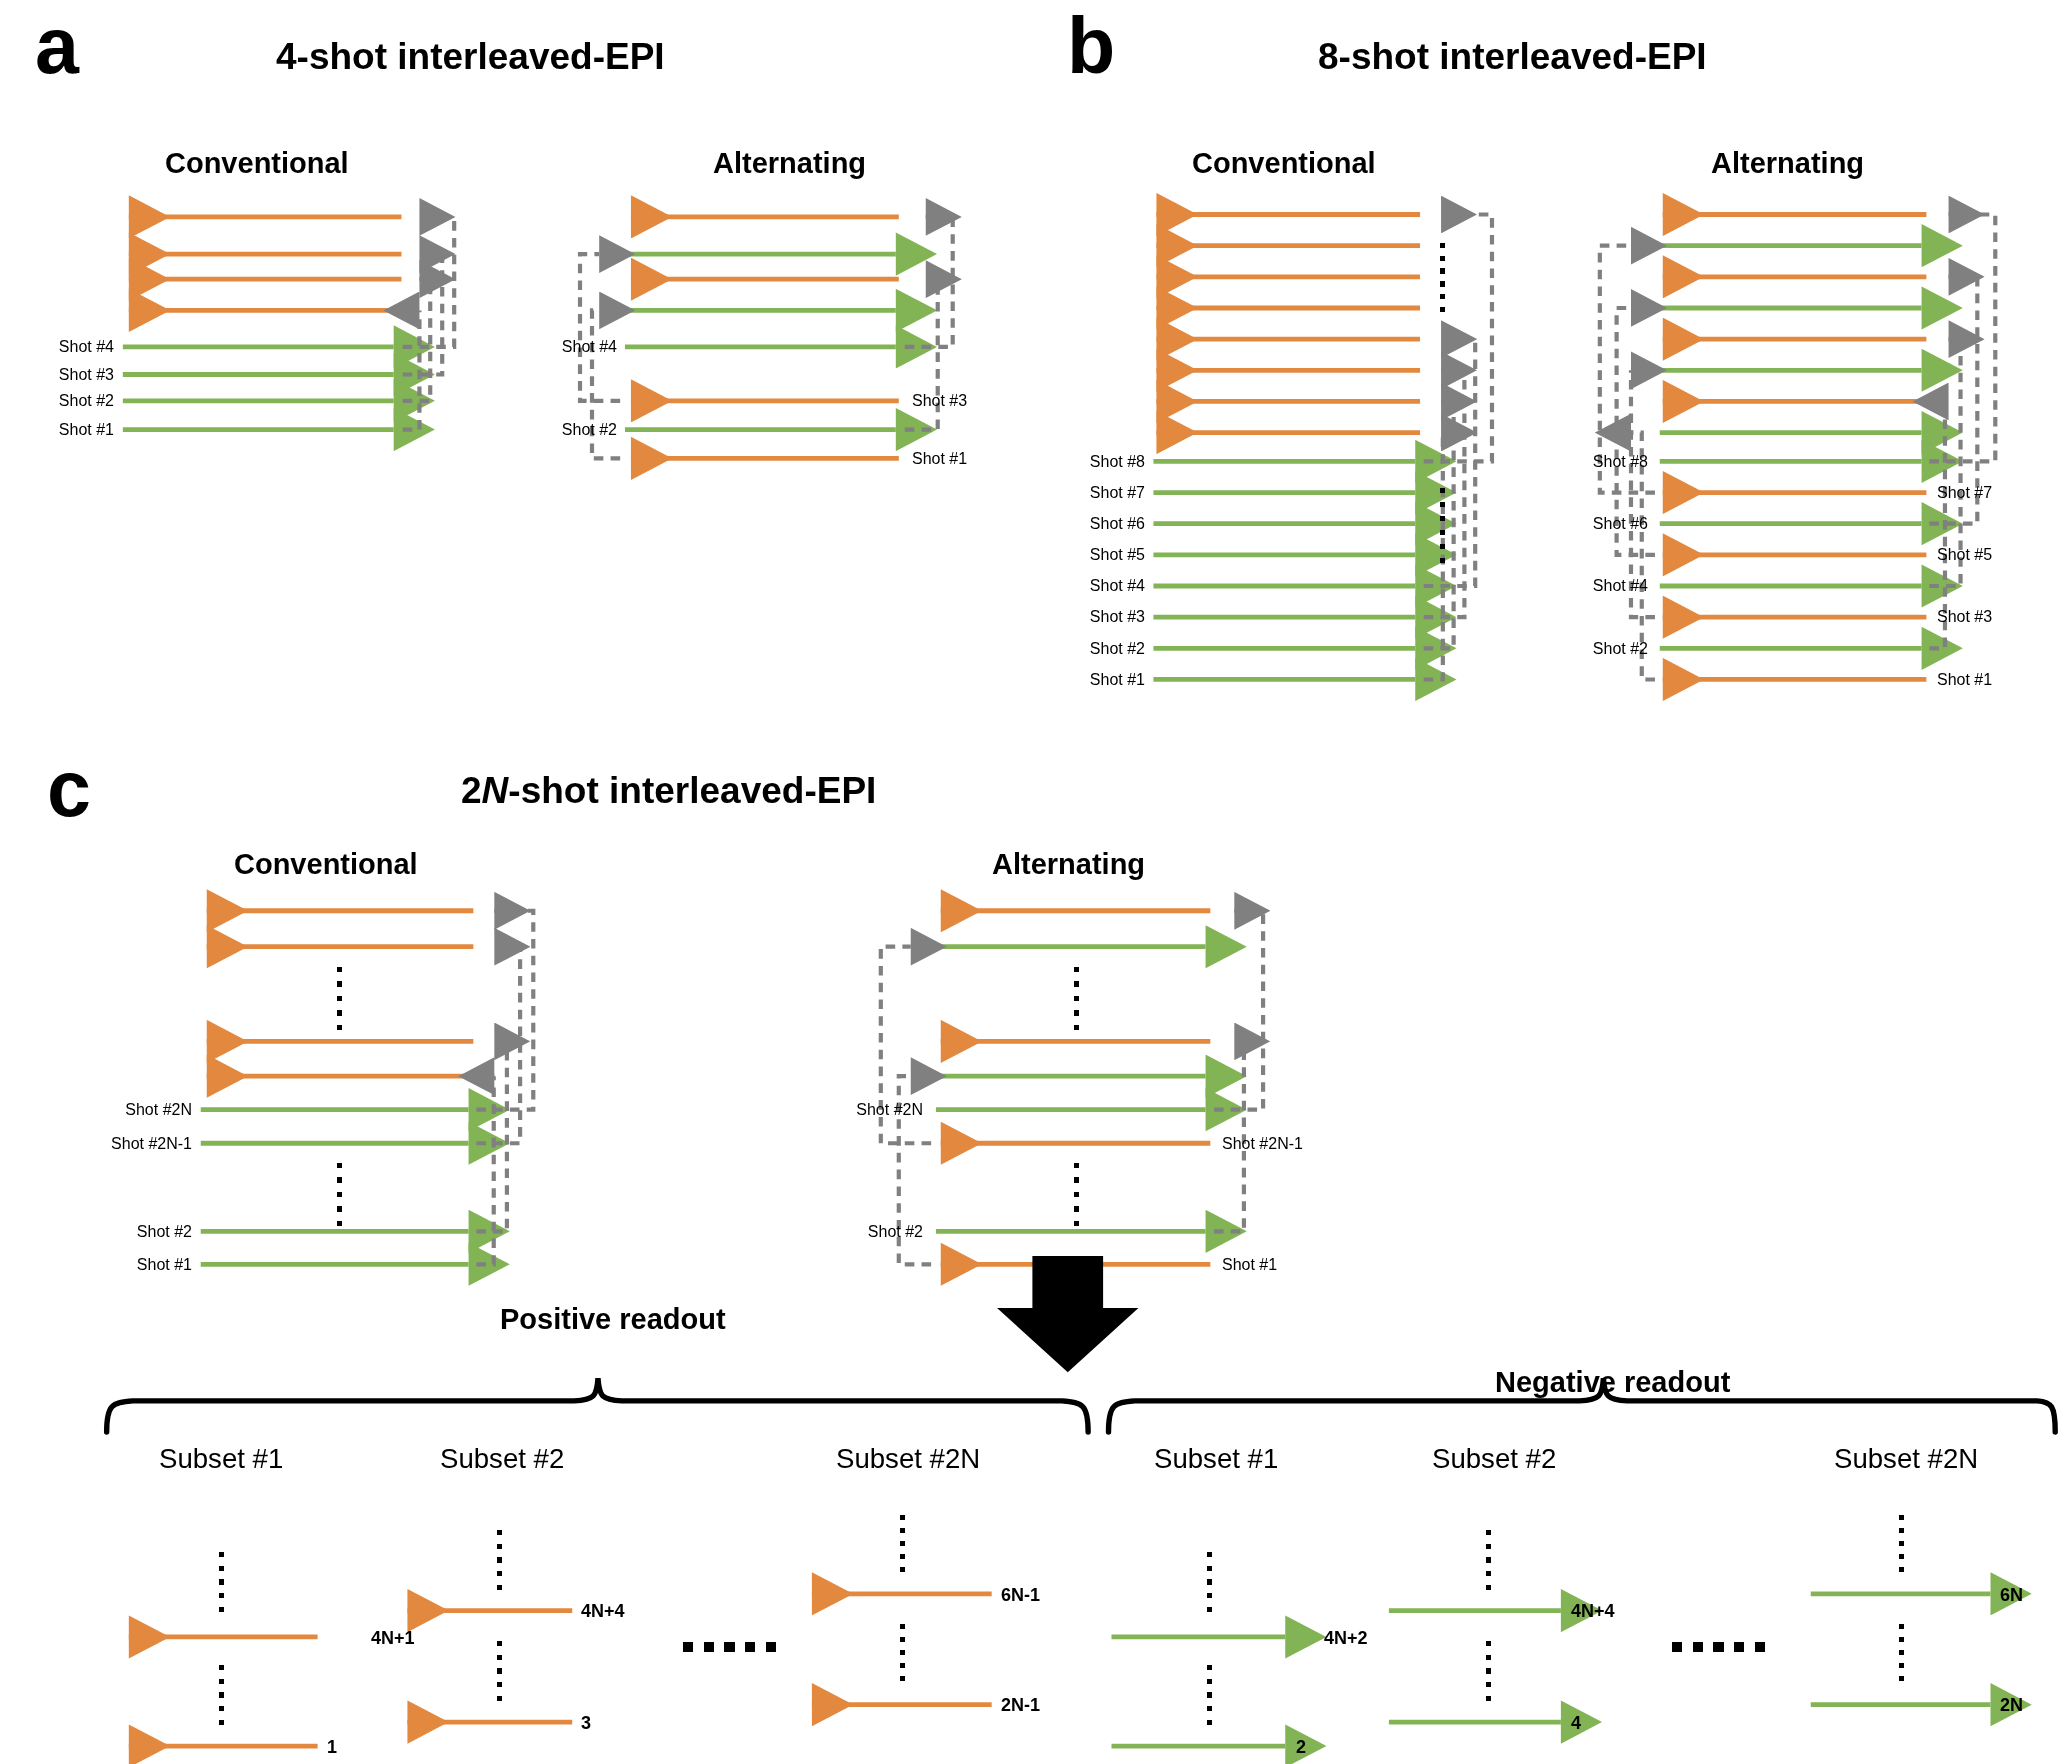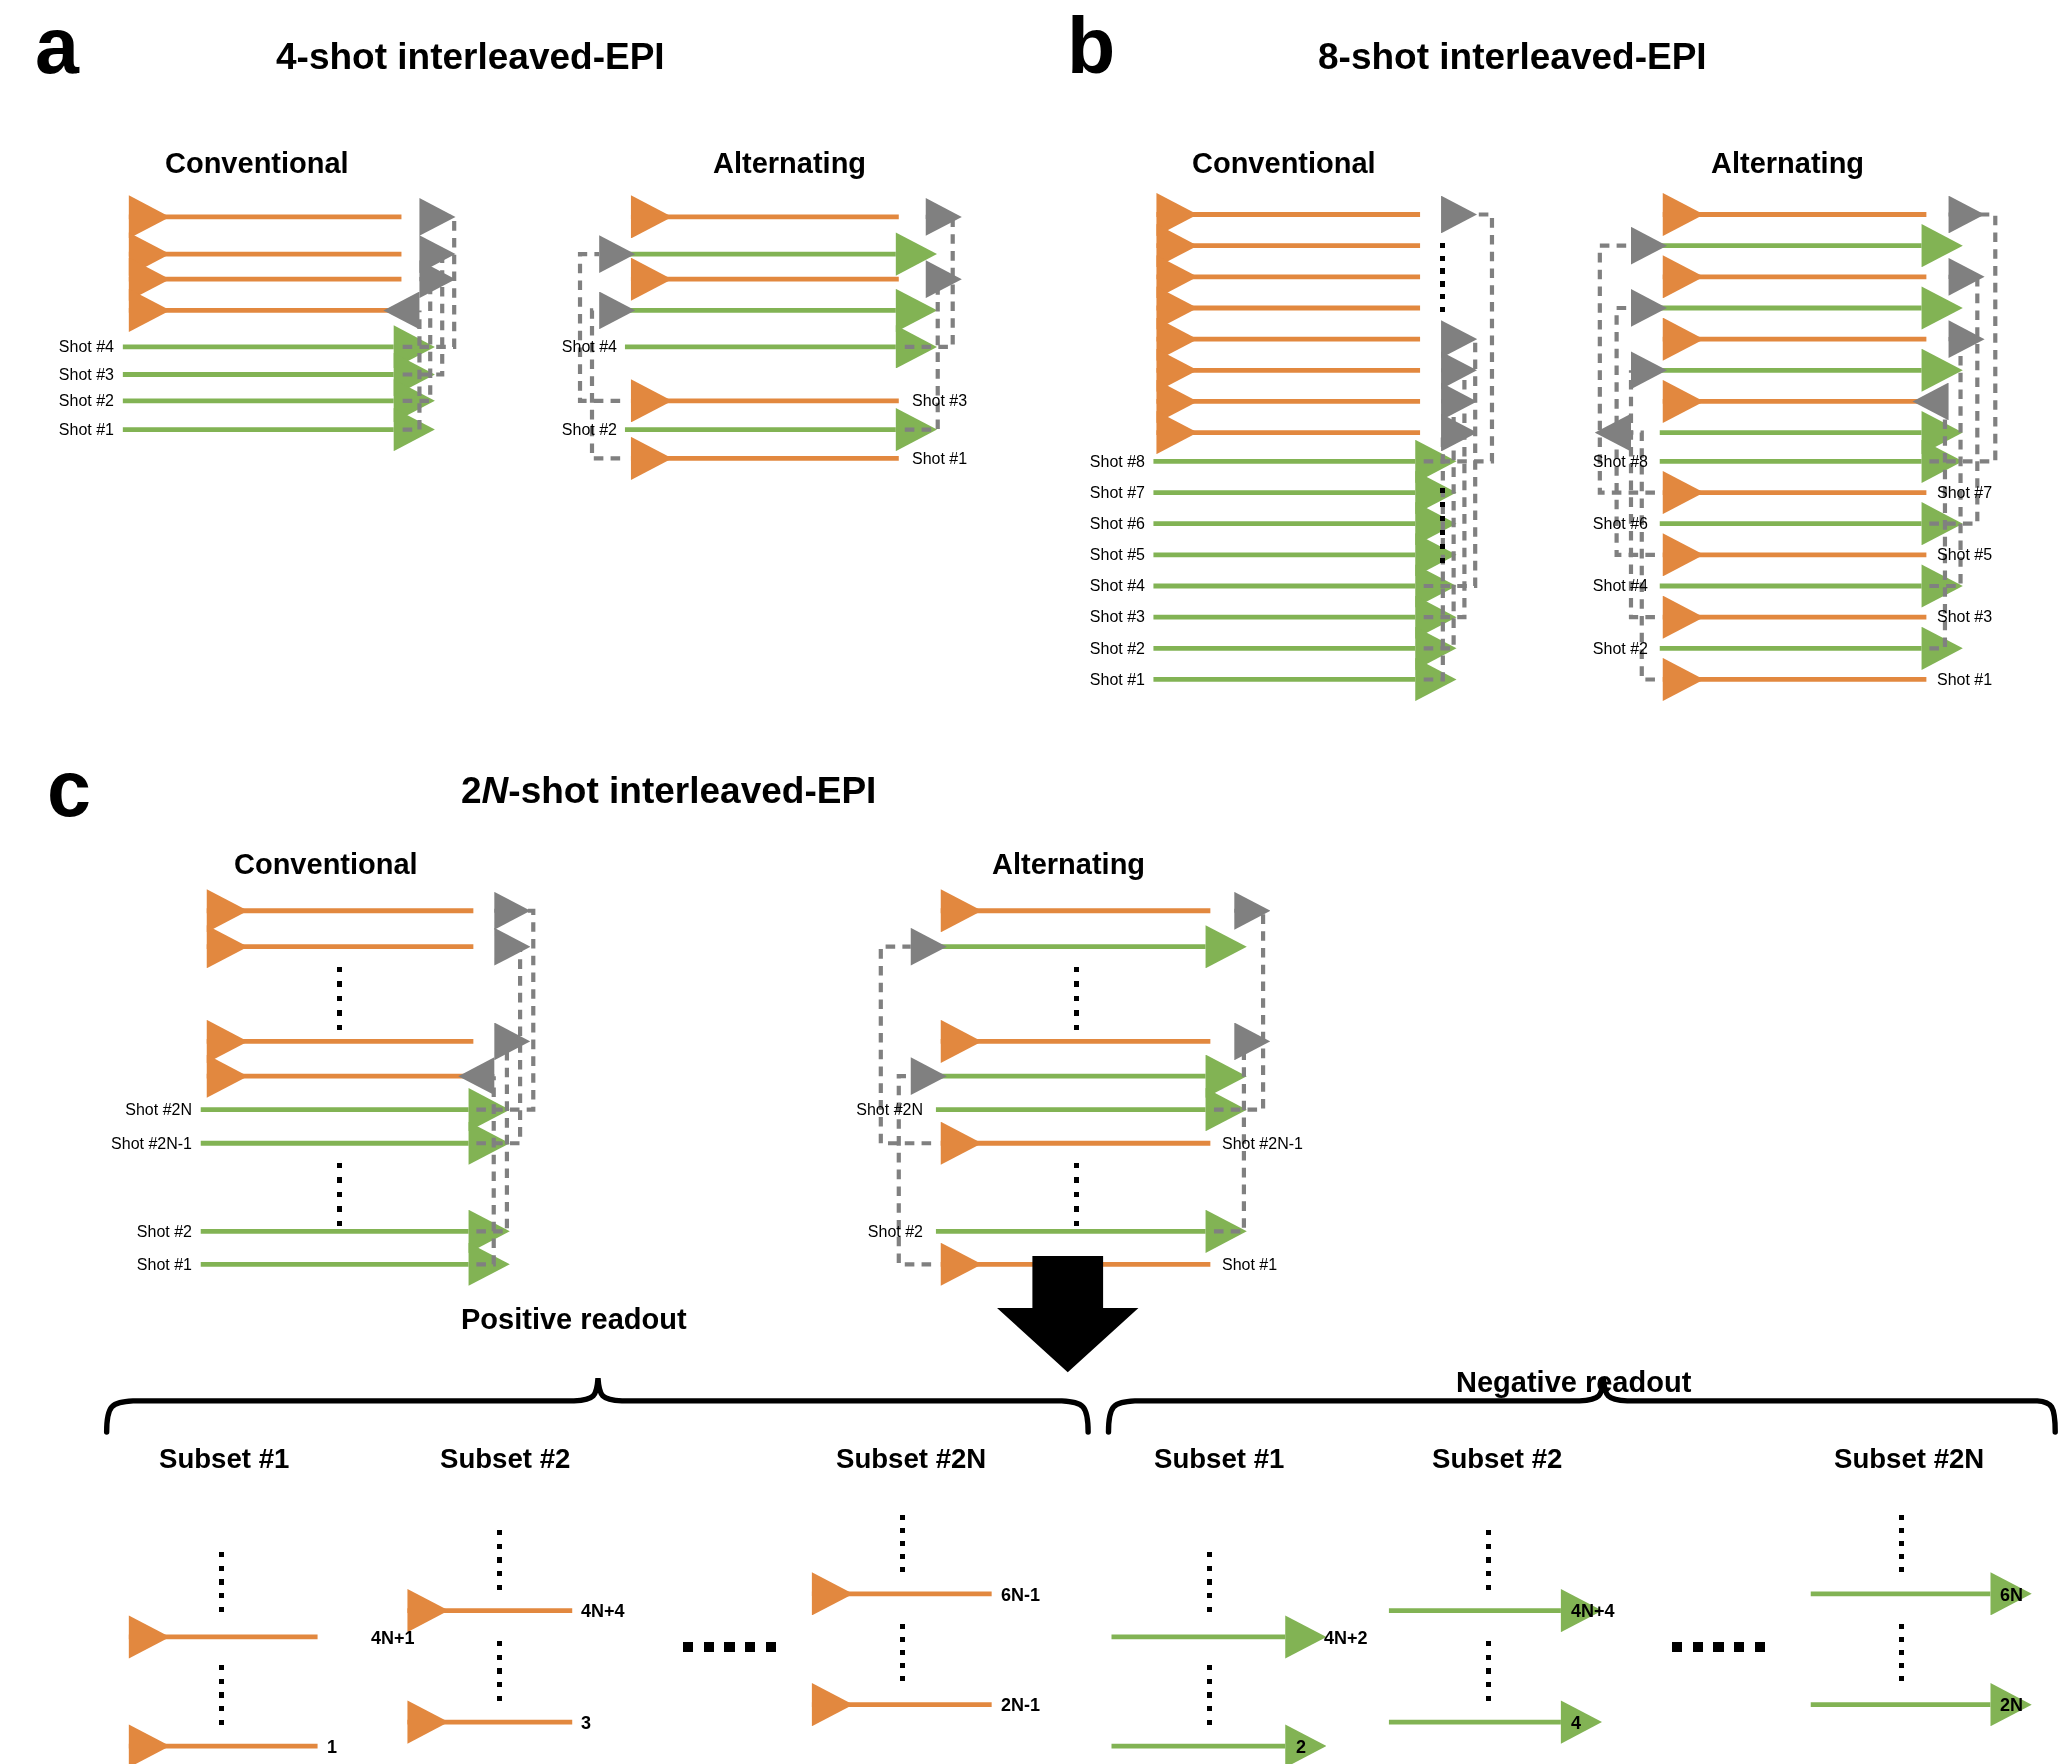--- a/index.html
+++ b/index.html
@@ -15,7 +15,7 @@
              line-height:1;}
   .row-label.r{text-align:right;}
   .subset-title{position:absolute;font-weight:bold;font-size:27.6px;white-space:nowrap;}
-  .readout-title{position:absolute;font-weight:bold;font-size:29px;white-space:nowrap;}
+  .readout-title{position:absolute;font-weight:bold;font-size:29px;white-space:nowrap;margin-left:39px;}
   .num-label{position:absolute;font-weight:bold;font-size:18px;white-space:nowrap;line-height:1;}
   svg{position:absolute;top:0;left:0;overflow:visible;}
   .vdots{position:absolute;display:flex;flex-direction:column;justify-content:space-between;

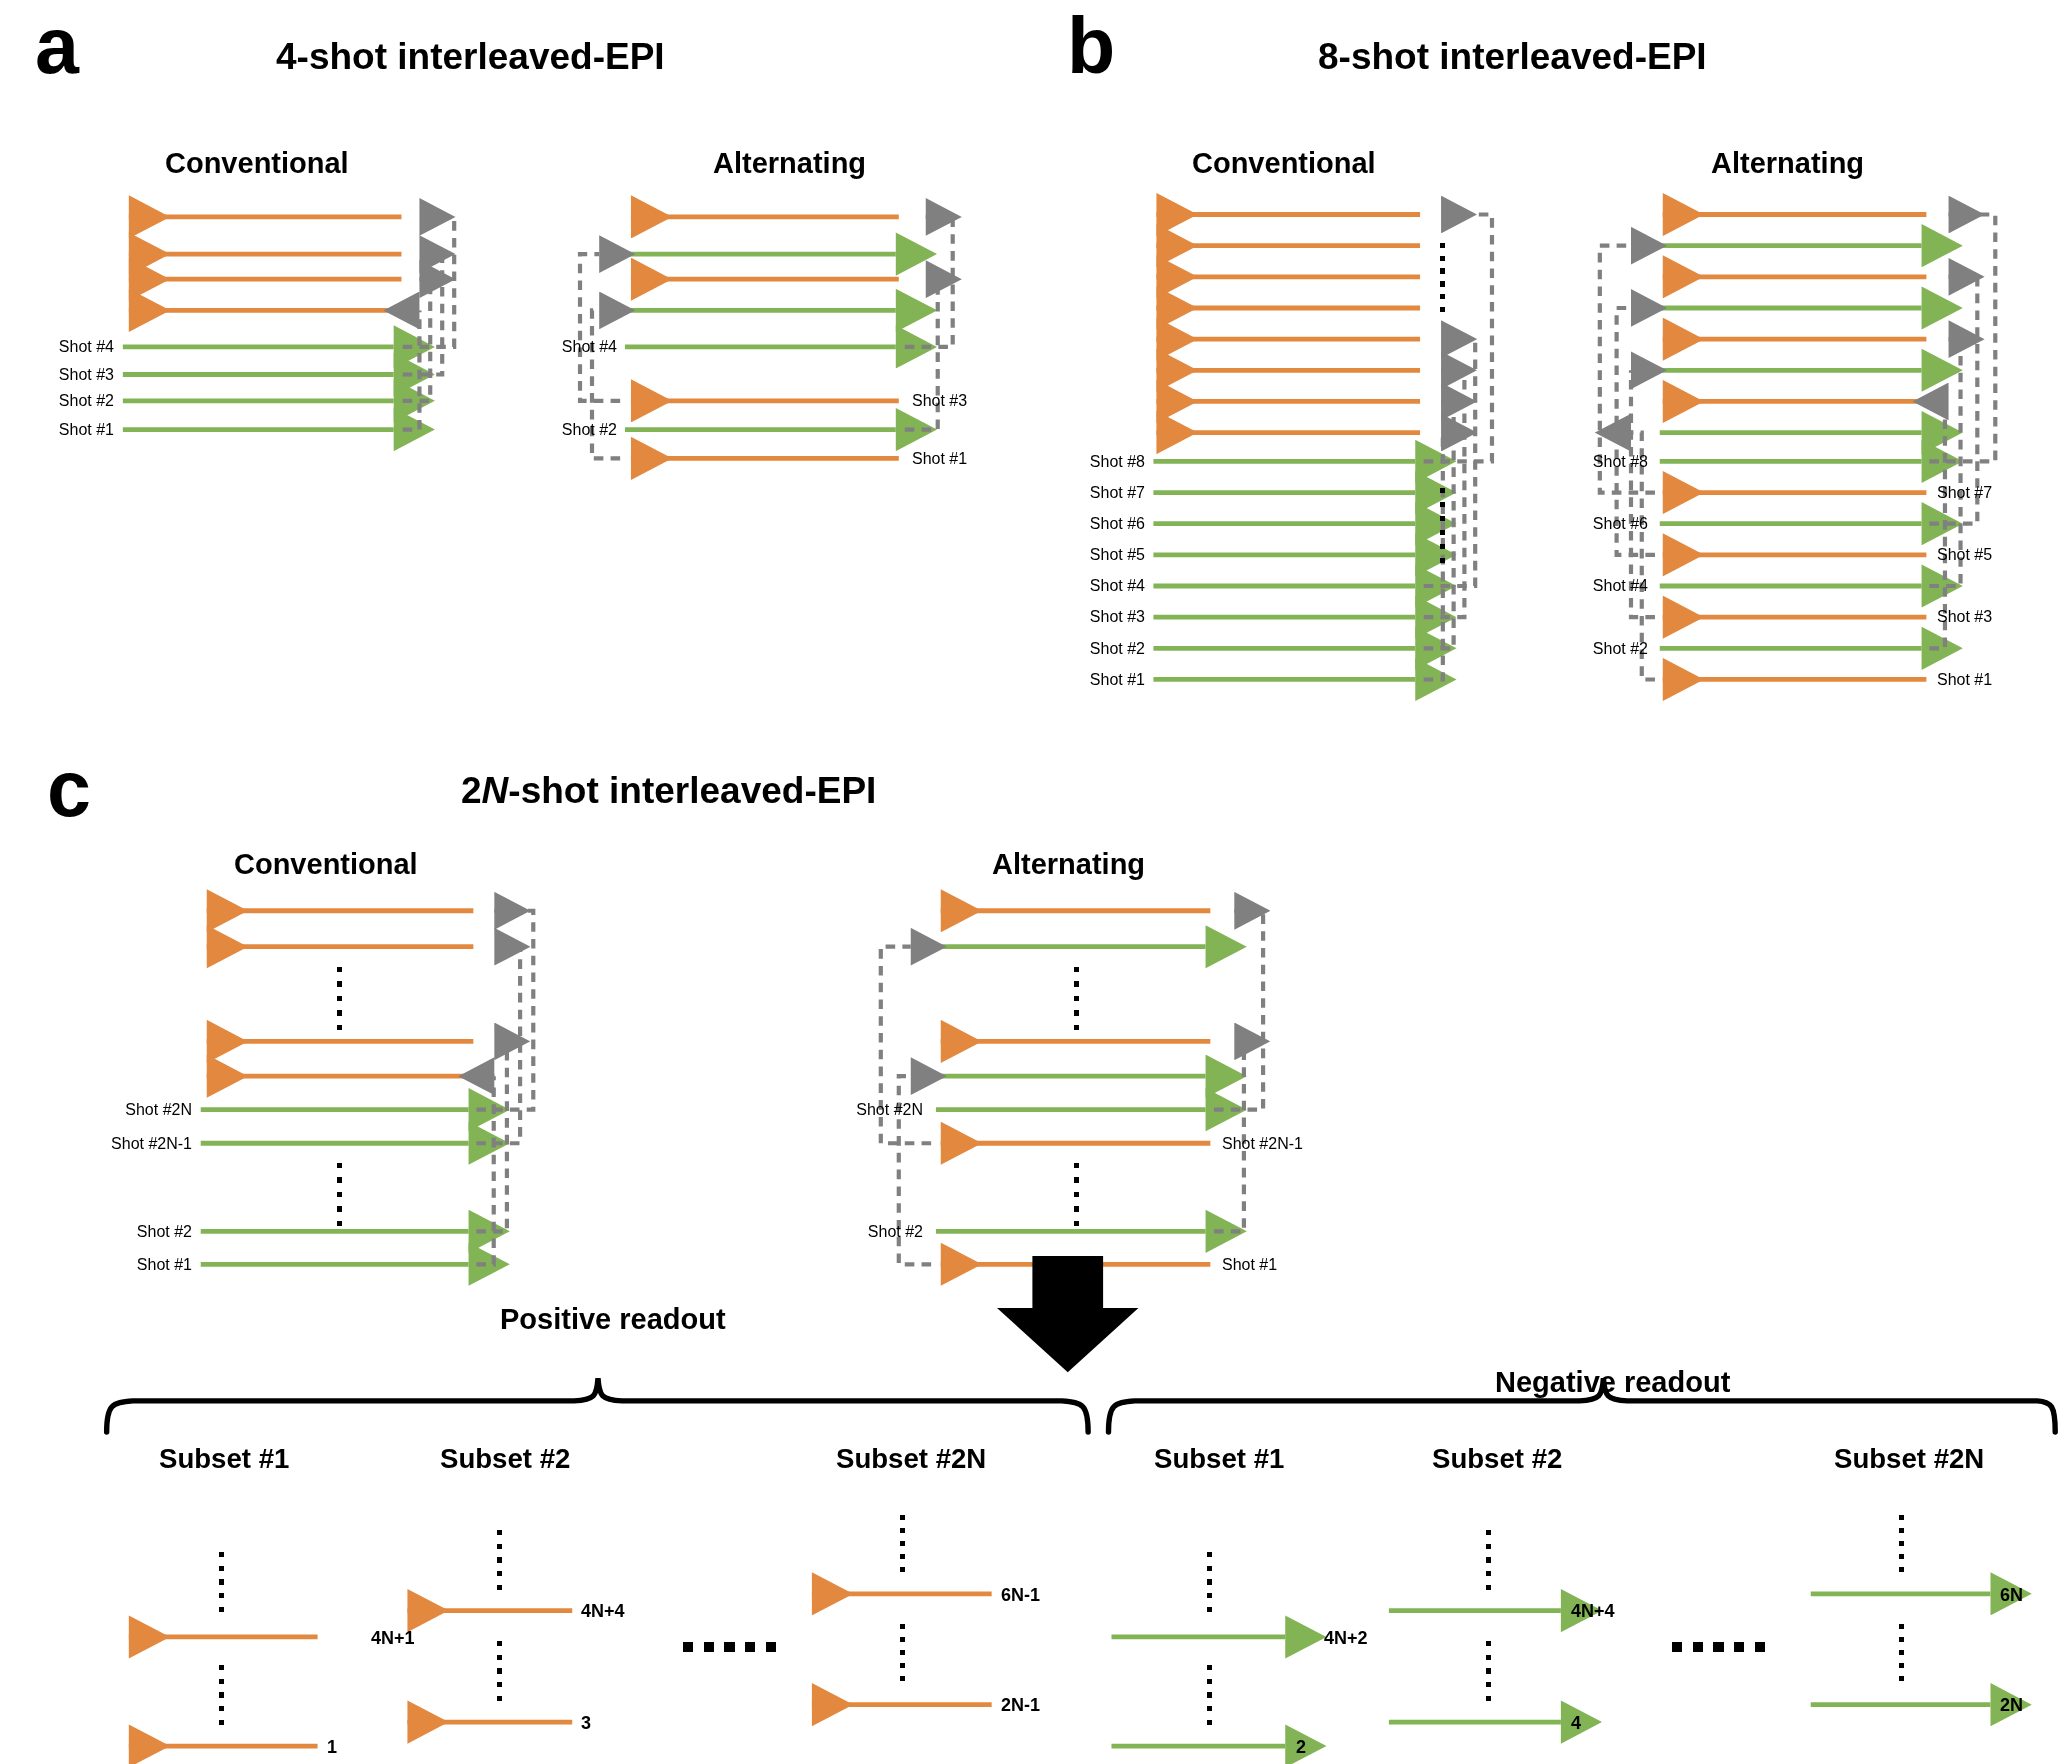--- a/index.html
+++ b/index.html
@@ -14,7 +14,7 @@
   .row-label{position:absolute;font-weight:normal;font-size:16px;white-space:nowrap;
              line-height:1;}
   .row-label.r{text-align:right;}
-  .subset-title{position:absolute;font-weight:bold;font-size:27.6px;white-space:nowrap;}
+  .subset-title{position:absolute;font-weight:normal;font-size:27.6px;white-space:nowrap;}
   .readout-title{position:absolute;font-weight:bold;font-size:29px;white-space:nowrap;margin-left:39px;}
   .num-label{position:absolute;font-weight:bold;font-size:18px;white-space:nowrap;line-height:1;}
   svg{position:absolute;top:0;left:0;overflow:visible;}

